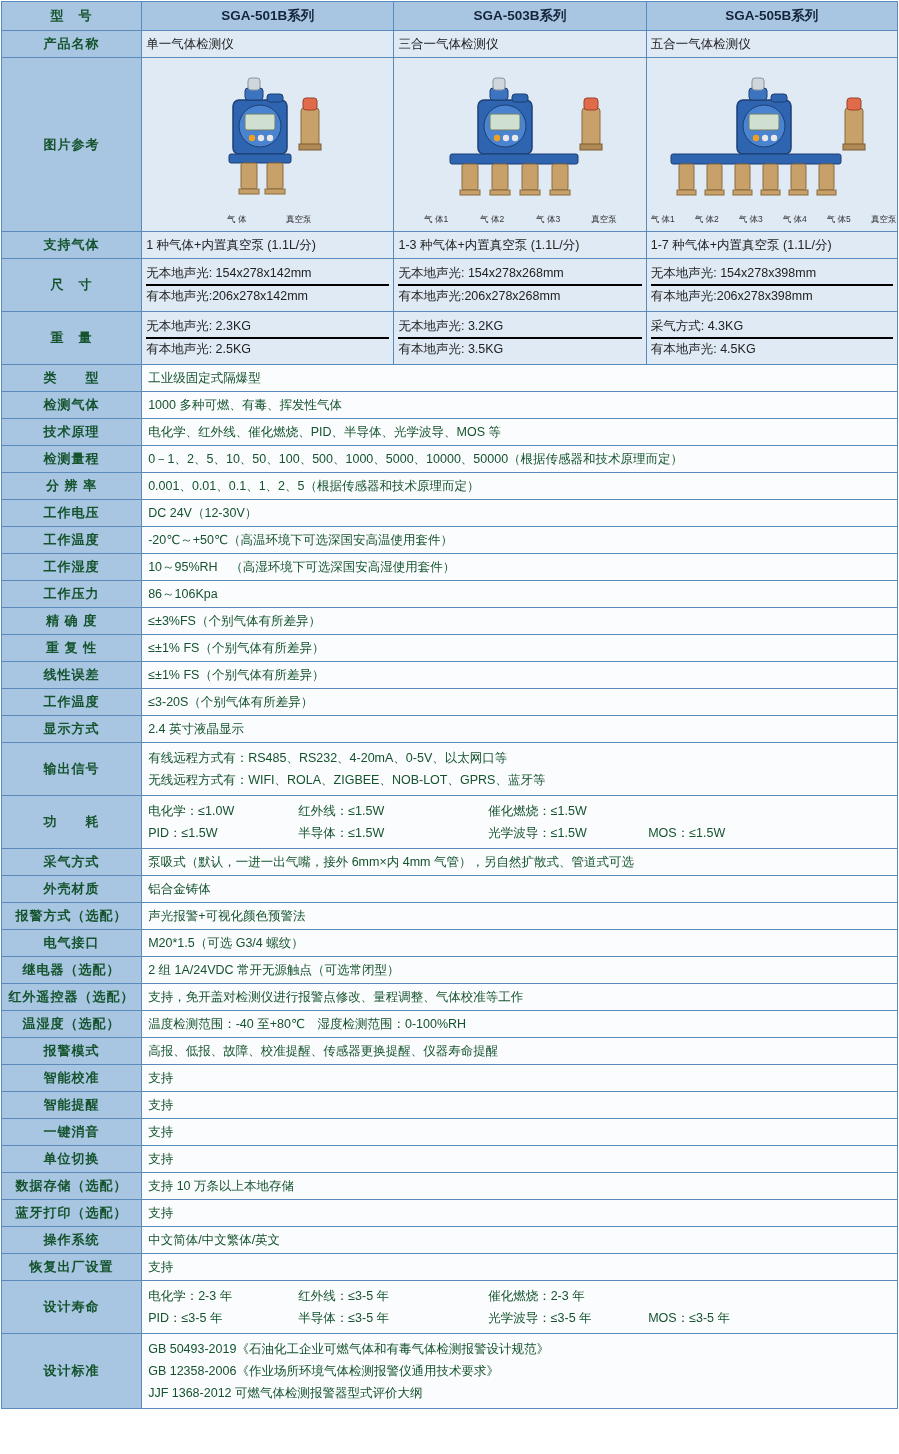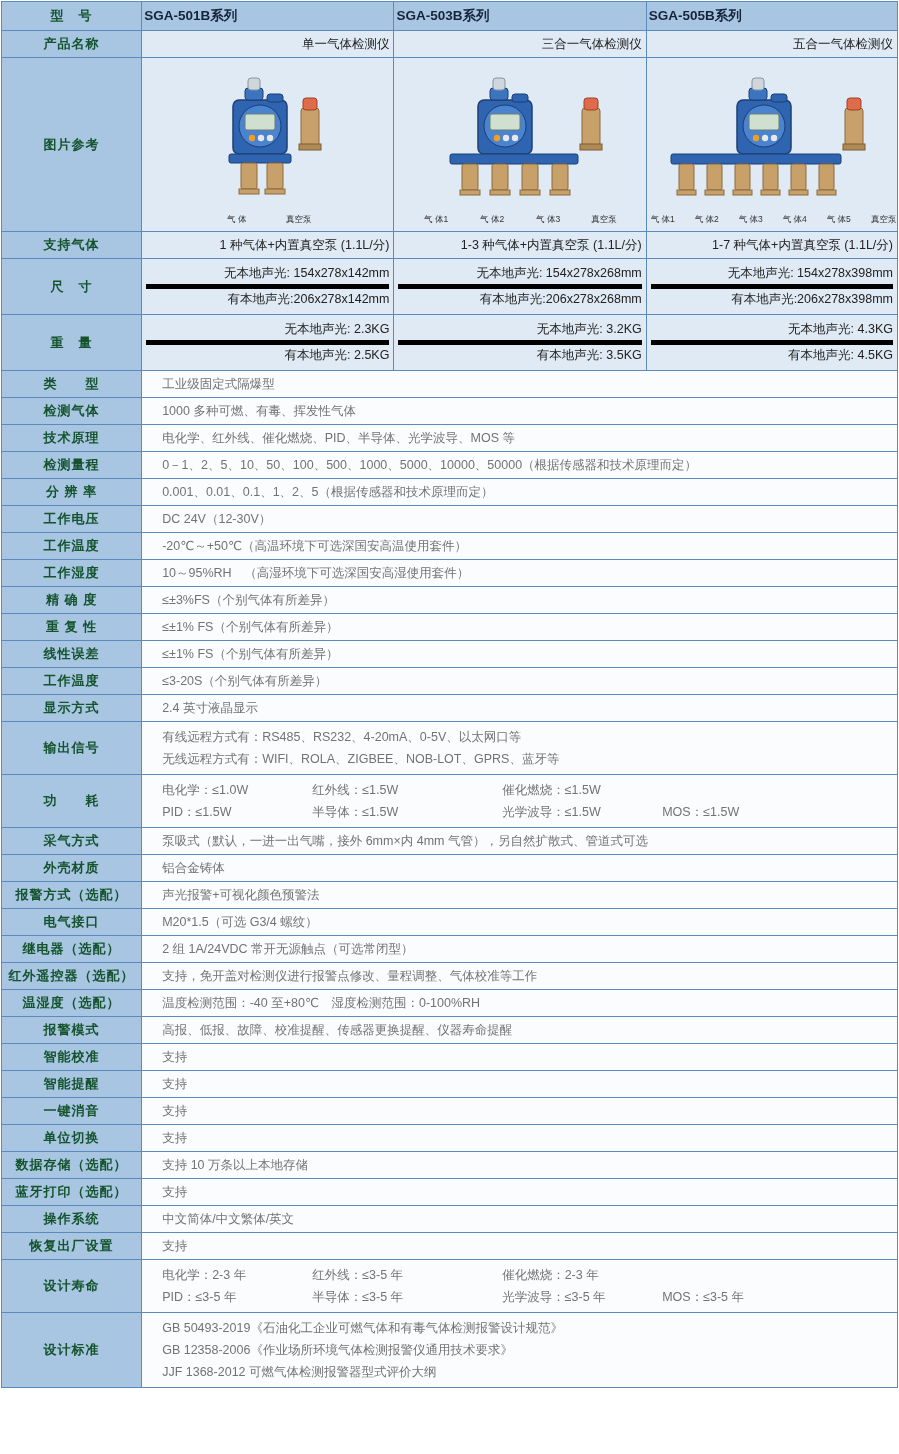--- a/index.html
+++ b/index.html
@@ -9,7 +9,7 @@
   td{border:1px solid #5b8bbd;vertical-align:middle;font-size:12.5px;color:#222;}
   .lbl{background:#a8c6e2;text-align:center;font-weight:bold;color:#14532d;font-size:13px;letter-spacing:1px;padding:4px 2px;}
   .valw{background:#fbfcfe;padding:4px 20px;color:#737373;}
-  .hdr{background:#a8c6e2;text-align:left;font-weight:bold;color:#15243a;font-size:13.5px;padding:5px 2px;}
+  .hdr{background:#a8c6e2;text-align:center;font-weight:bold;color:#15243a;font-size:13.5px;padding:5px 2px;}
   .sub{background:#dfeaf5;text-align:right;padding:4px;font-size:12.5px;}
   .imgcell{background:#dfeaf5;text-align:center;padding:6px 2px;}
   .twoline div{padding:2px 0;}

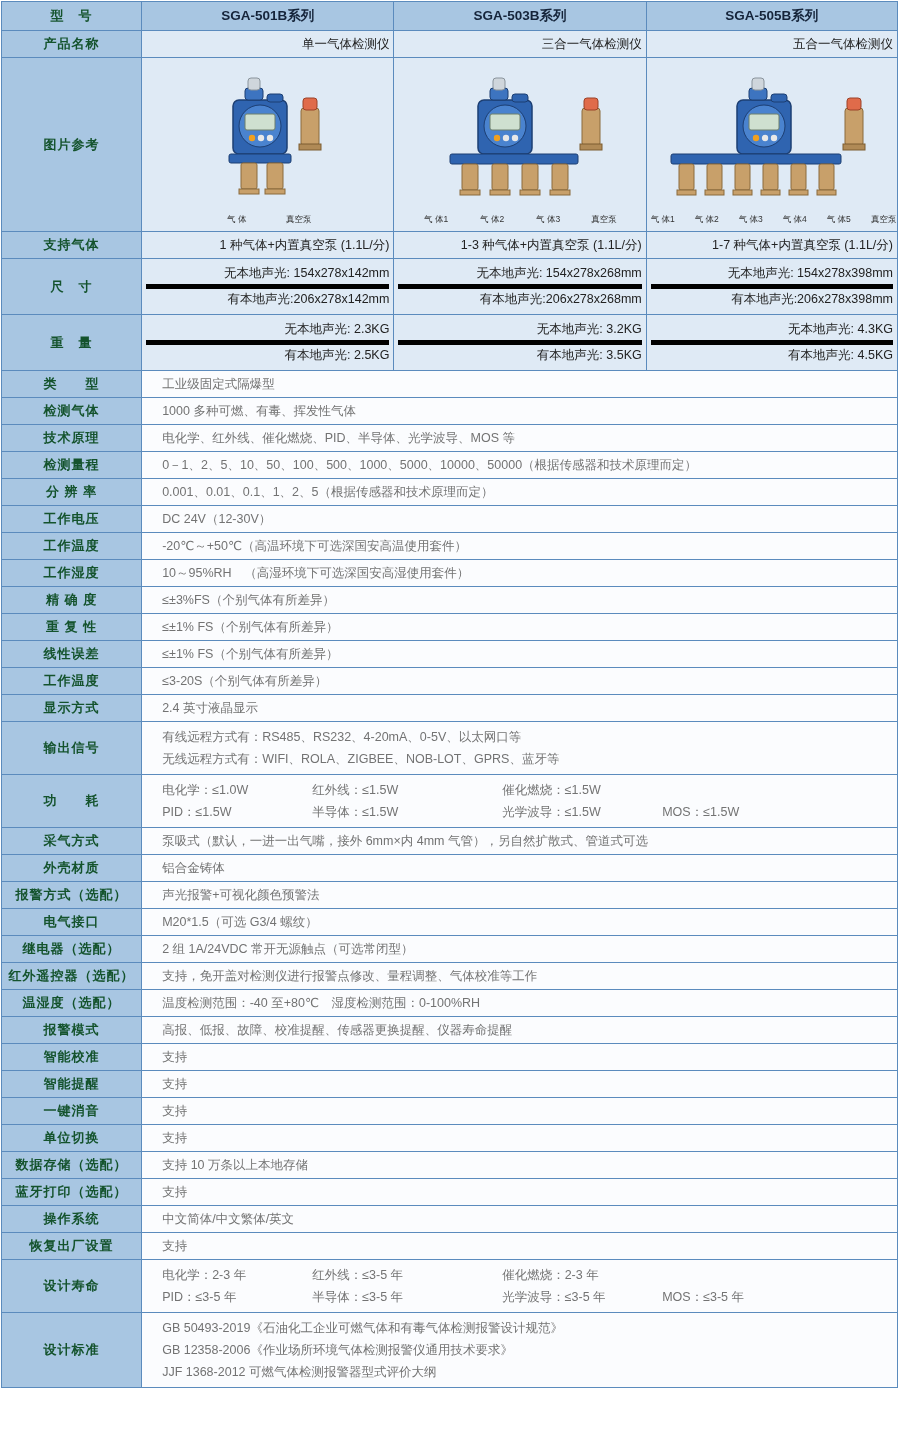--- a/index.html
+++ b/index.html
@@ -10,7 +10,7 @@
   .lbl{background:#a8c6e2;text-align:center;font-weight:bold;color:#14532d;font-size:13px;letter-spacing:1px;padding:4px 2px;}
   .valw{background:#fbfcfe;padding:4px 20px;color:#737373;}
   .hdr{background:#a8c6e2;text-align:center;font-weight:bold;color:#15243a;font-size:13.5px;padding:5px 2px;}
-  .sub{background:#dfeaf5;text-align:right;padding:4px;font-size:12.5px;}
+  .sub{background:#dfeaf5;text-align:left;padding:4px;font-size:12.5px;}
   .imgcell{background:#dfeaf5;text-align:center;padding:6px 2px;}
   .twoline div{padding:2px 0;}
   .sep{border-top:5px solid #000000;}

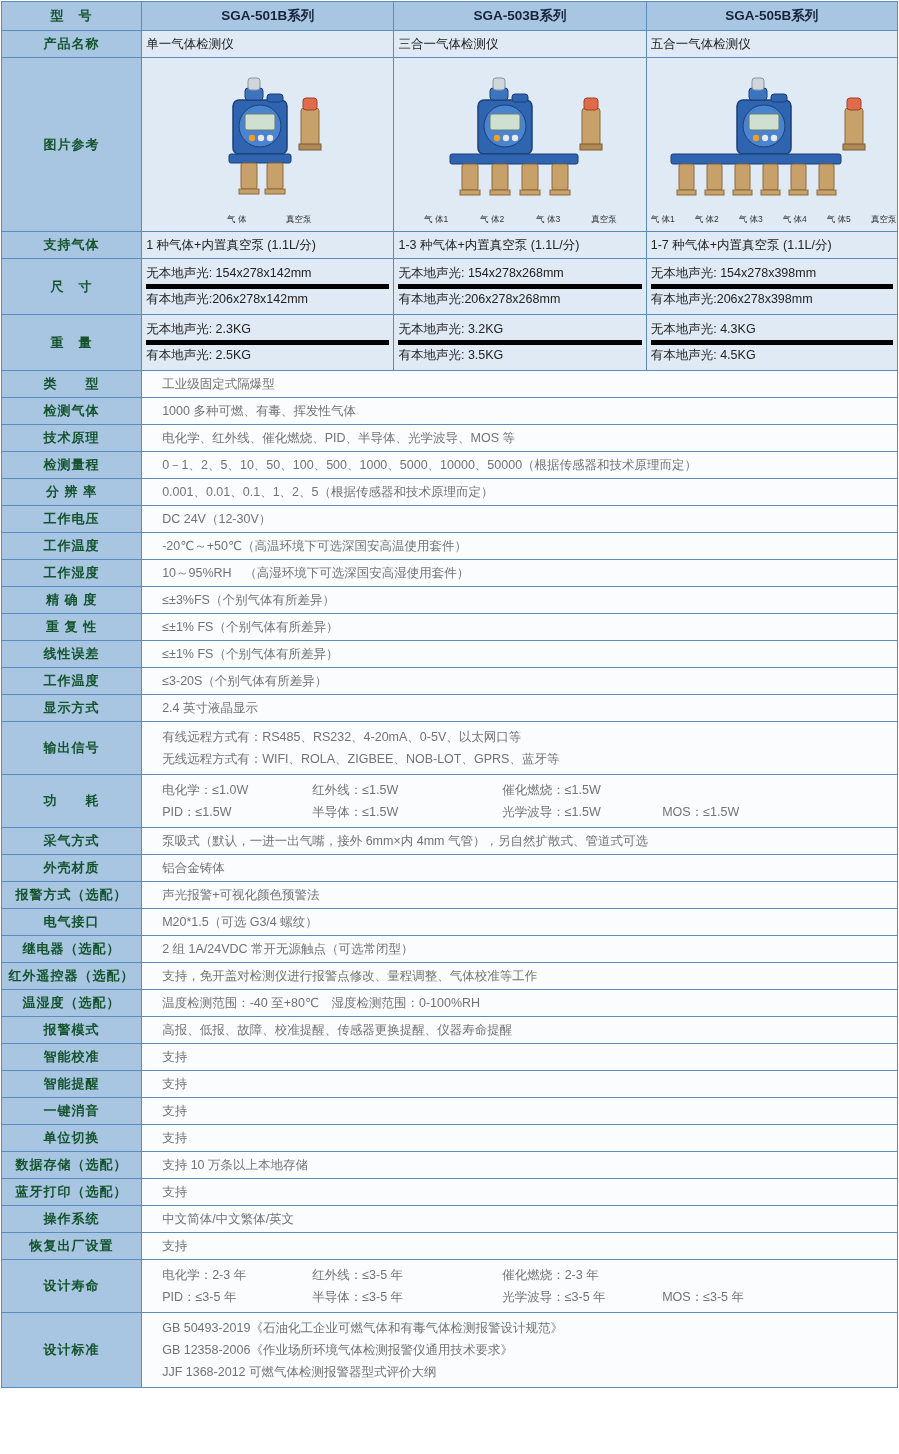--- a/index.html
+++ b/index.html
@@ -13,7 +13,7 @@
   .sub{background:#dfeaf5;text-align:left;padding:4px;font-size:12.5px;}
   .imgcell{background:#dfeaf5;text-align:center;padding:6px 2px;}
   .twoline div{padding:2px 0;}
-  .sep{border-top:5px solid #000000;}
+  .sep{border-top:2px solid #000000;}
   .multi div{padding:2.5px 0;}
   .cols{display:flex;}
   .cols>div{padding:2.5px 0;}

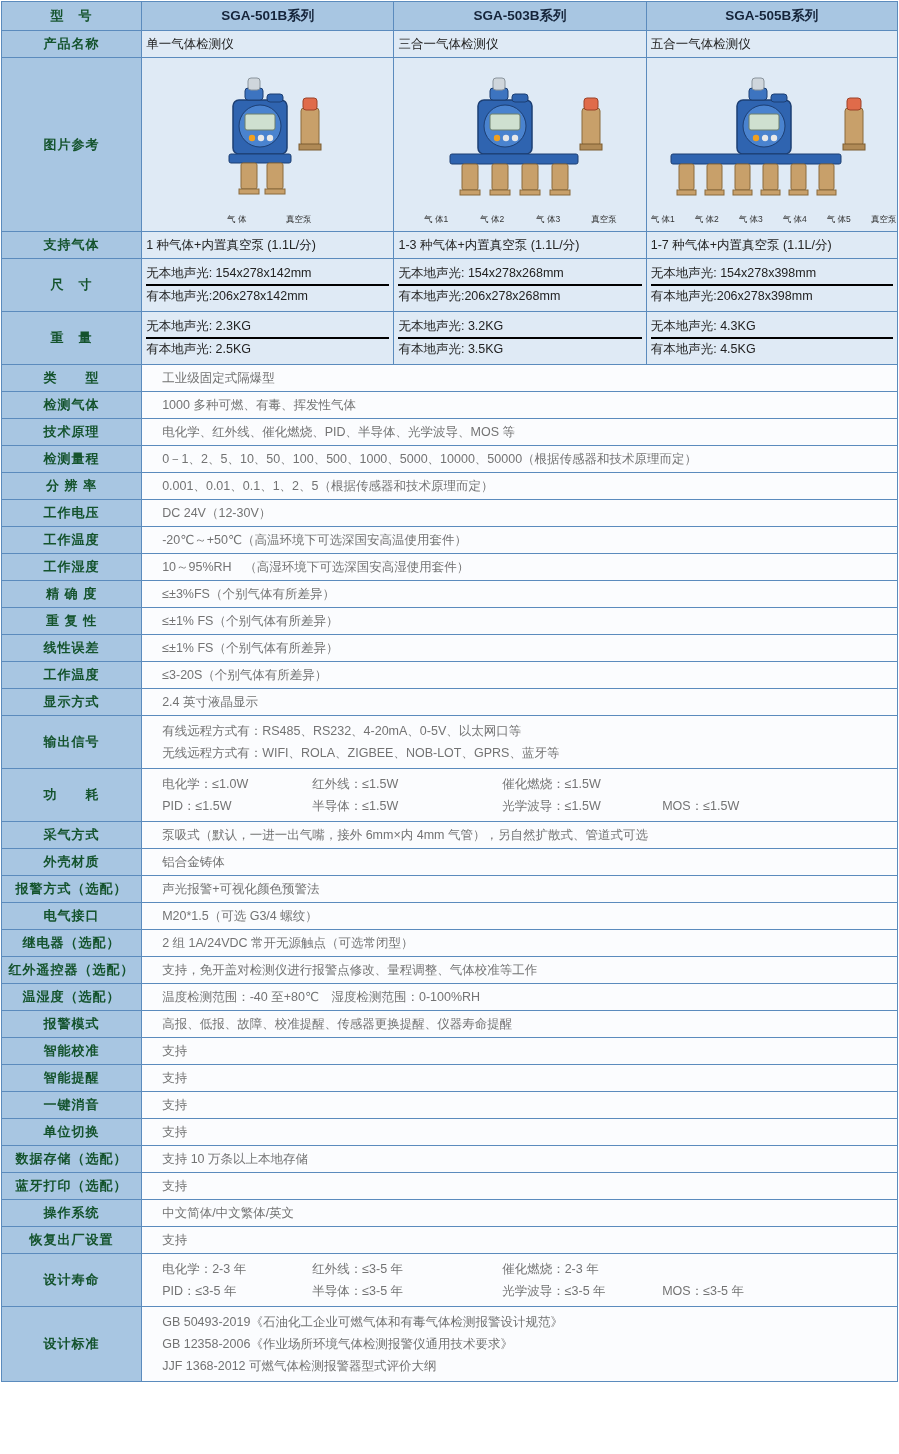--- a/index.html
+++ b/index.html
@@ -201,7 +201,7 @@
       <div class="sep">有本地声光: 3.5KG</div>
     </td>
     <td class="sub twoline">
-      <div>无本地声光: 4.3KG</div>
+      <div>采气方式: 4.3KG</div>
       <div class="sep">有本地声光: 4.5KG</div>
     </td>
   </tr>

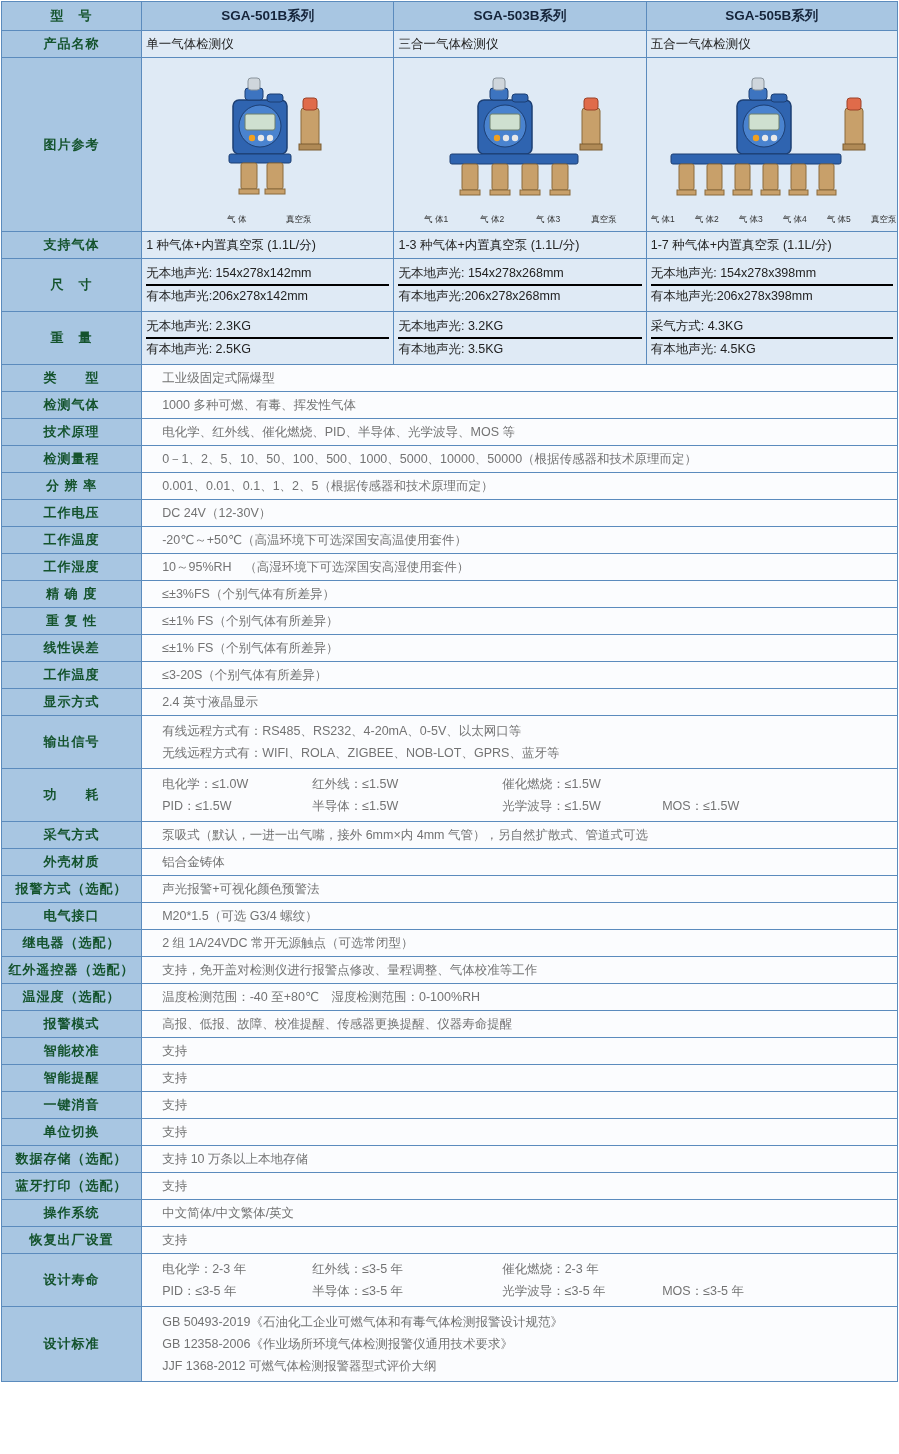--- a/index.html
+++ b/index.html
@@ -8,7 +8,7 @@
   table{border-collapse:collapse;width:897px;margin:1px;table-layout:fixed;}
   td{border:1px solid #5b8bbd;vertical-align:middle;font-size:12.5px;color:#222;}
   .lbl{background:#a8c6e2;text-align:center;font-weight:bold;color:#14532d;font-size:13px;letter-spacing:1px;padding:4px 2px;}
-  .valw{background:#fbfcfe;padding:4px 20px;color:#737373;}
+  .valw{background:#fbfcfe;padding:4px 6px;color:#14532d;}
   .hdr{background:#a8c6e2;text-align:center;font-weight:bold;color:#15243a;font-size:13.5px;padding:5px 2px;}
   .sub{background:#dfeaf5;text-align:left;padding:4px;font-size:12.5px;}
   .imgcell{background:#dfeaf5;text-align:center;padding:6px 2px;}

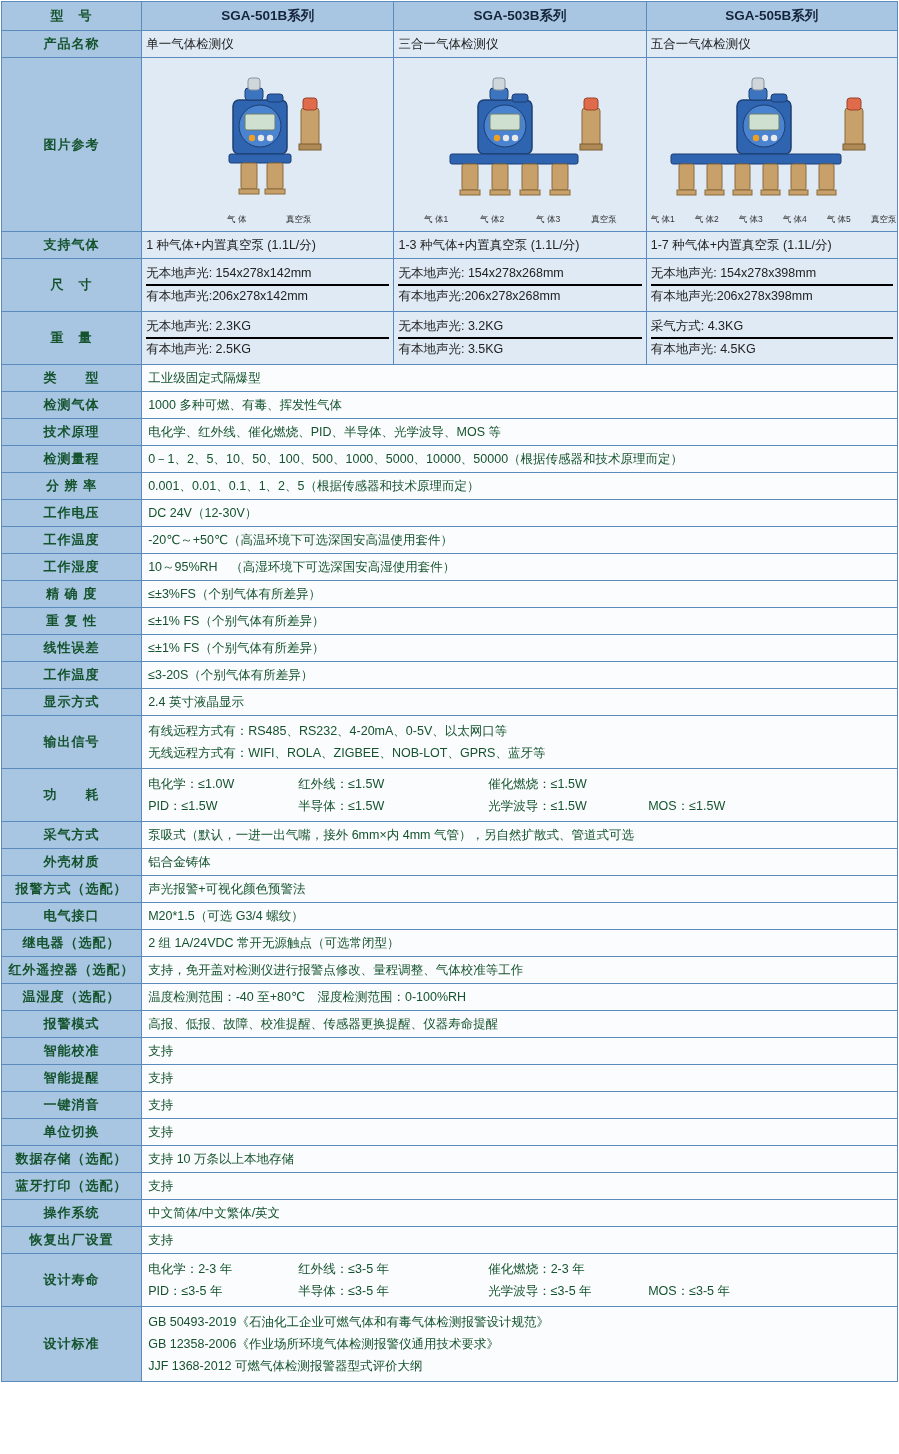--- a/index.html
+++ b/index.html
@@ -239,6 +239,10 @@
     <td class="valw" colspan="3">10～95%RH　（高湿环境下可选深国安高湿使用套件）</td>
   </tr>
   <tr>
+    <td class="lbl">工作压力</td>
+    <td class="valw" colspan="3">86～106Kpa</td>
+  </tr>
+  <tr>
     <td class="lbl">精 确 度</td>
     <td class="valw" colspan="3">≤±3%FS（个别气体有所差异）</td>
   </tr>

